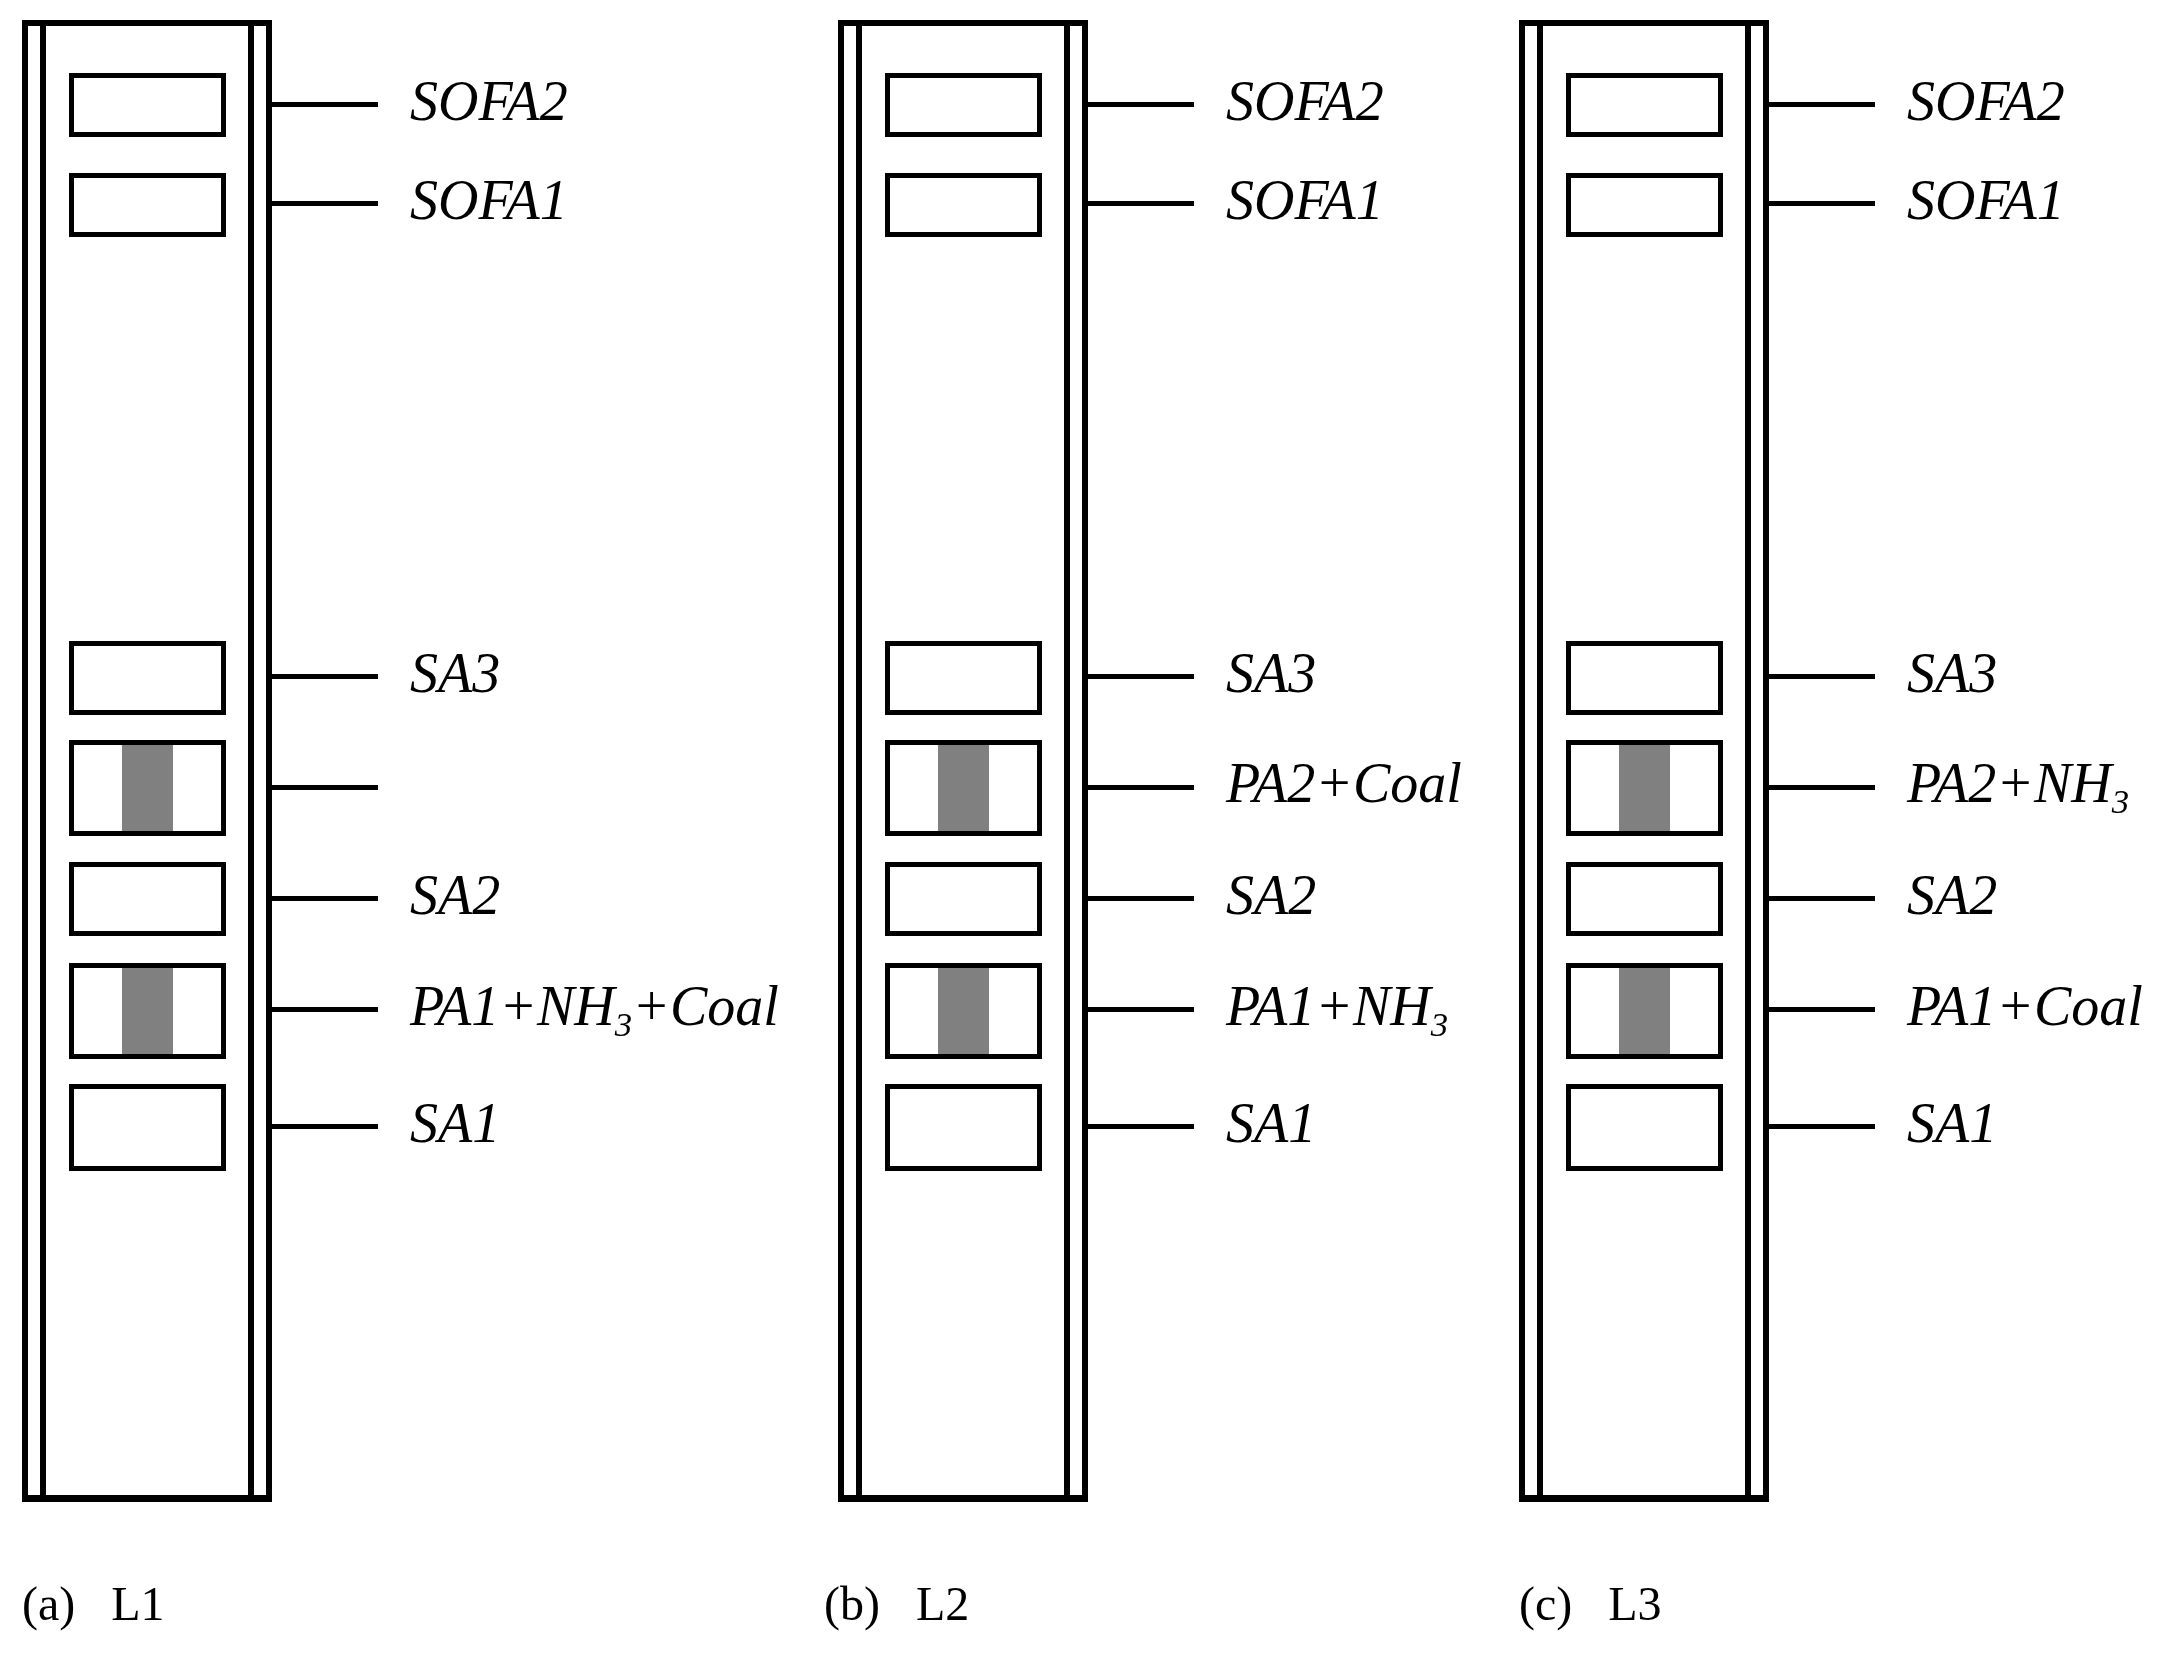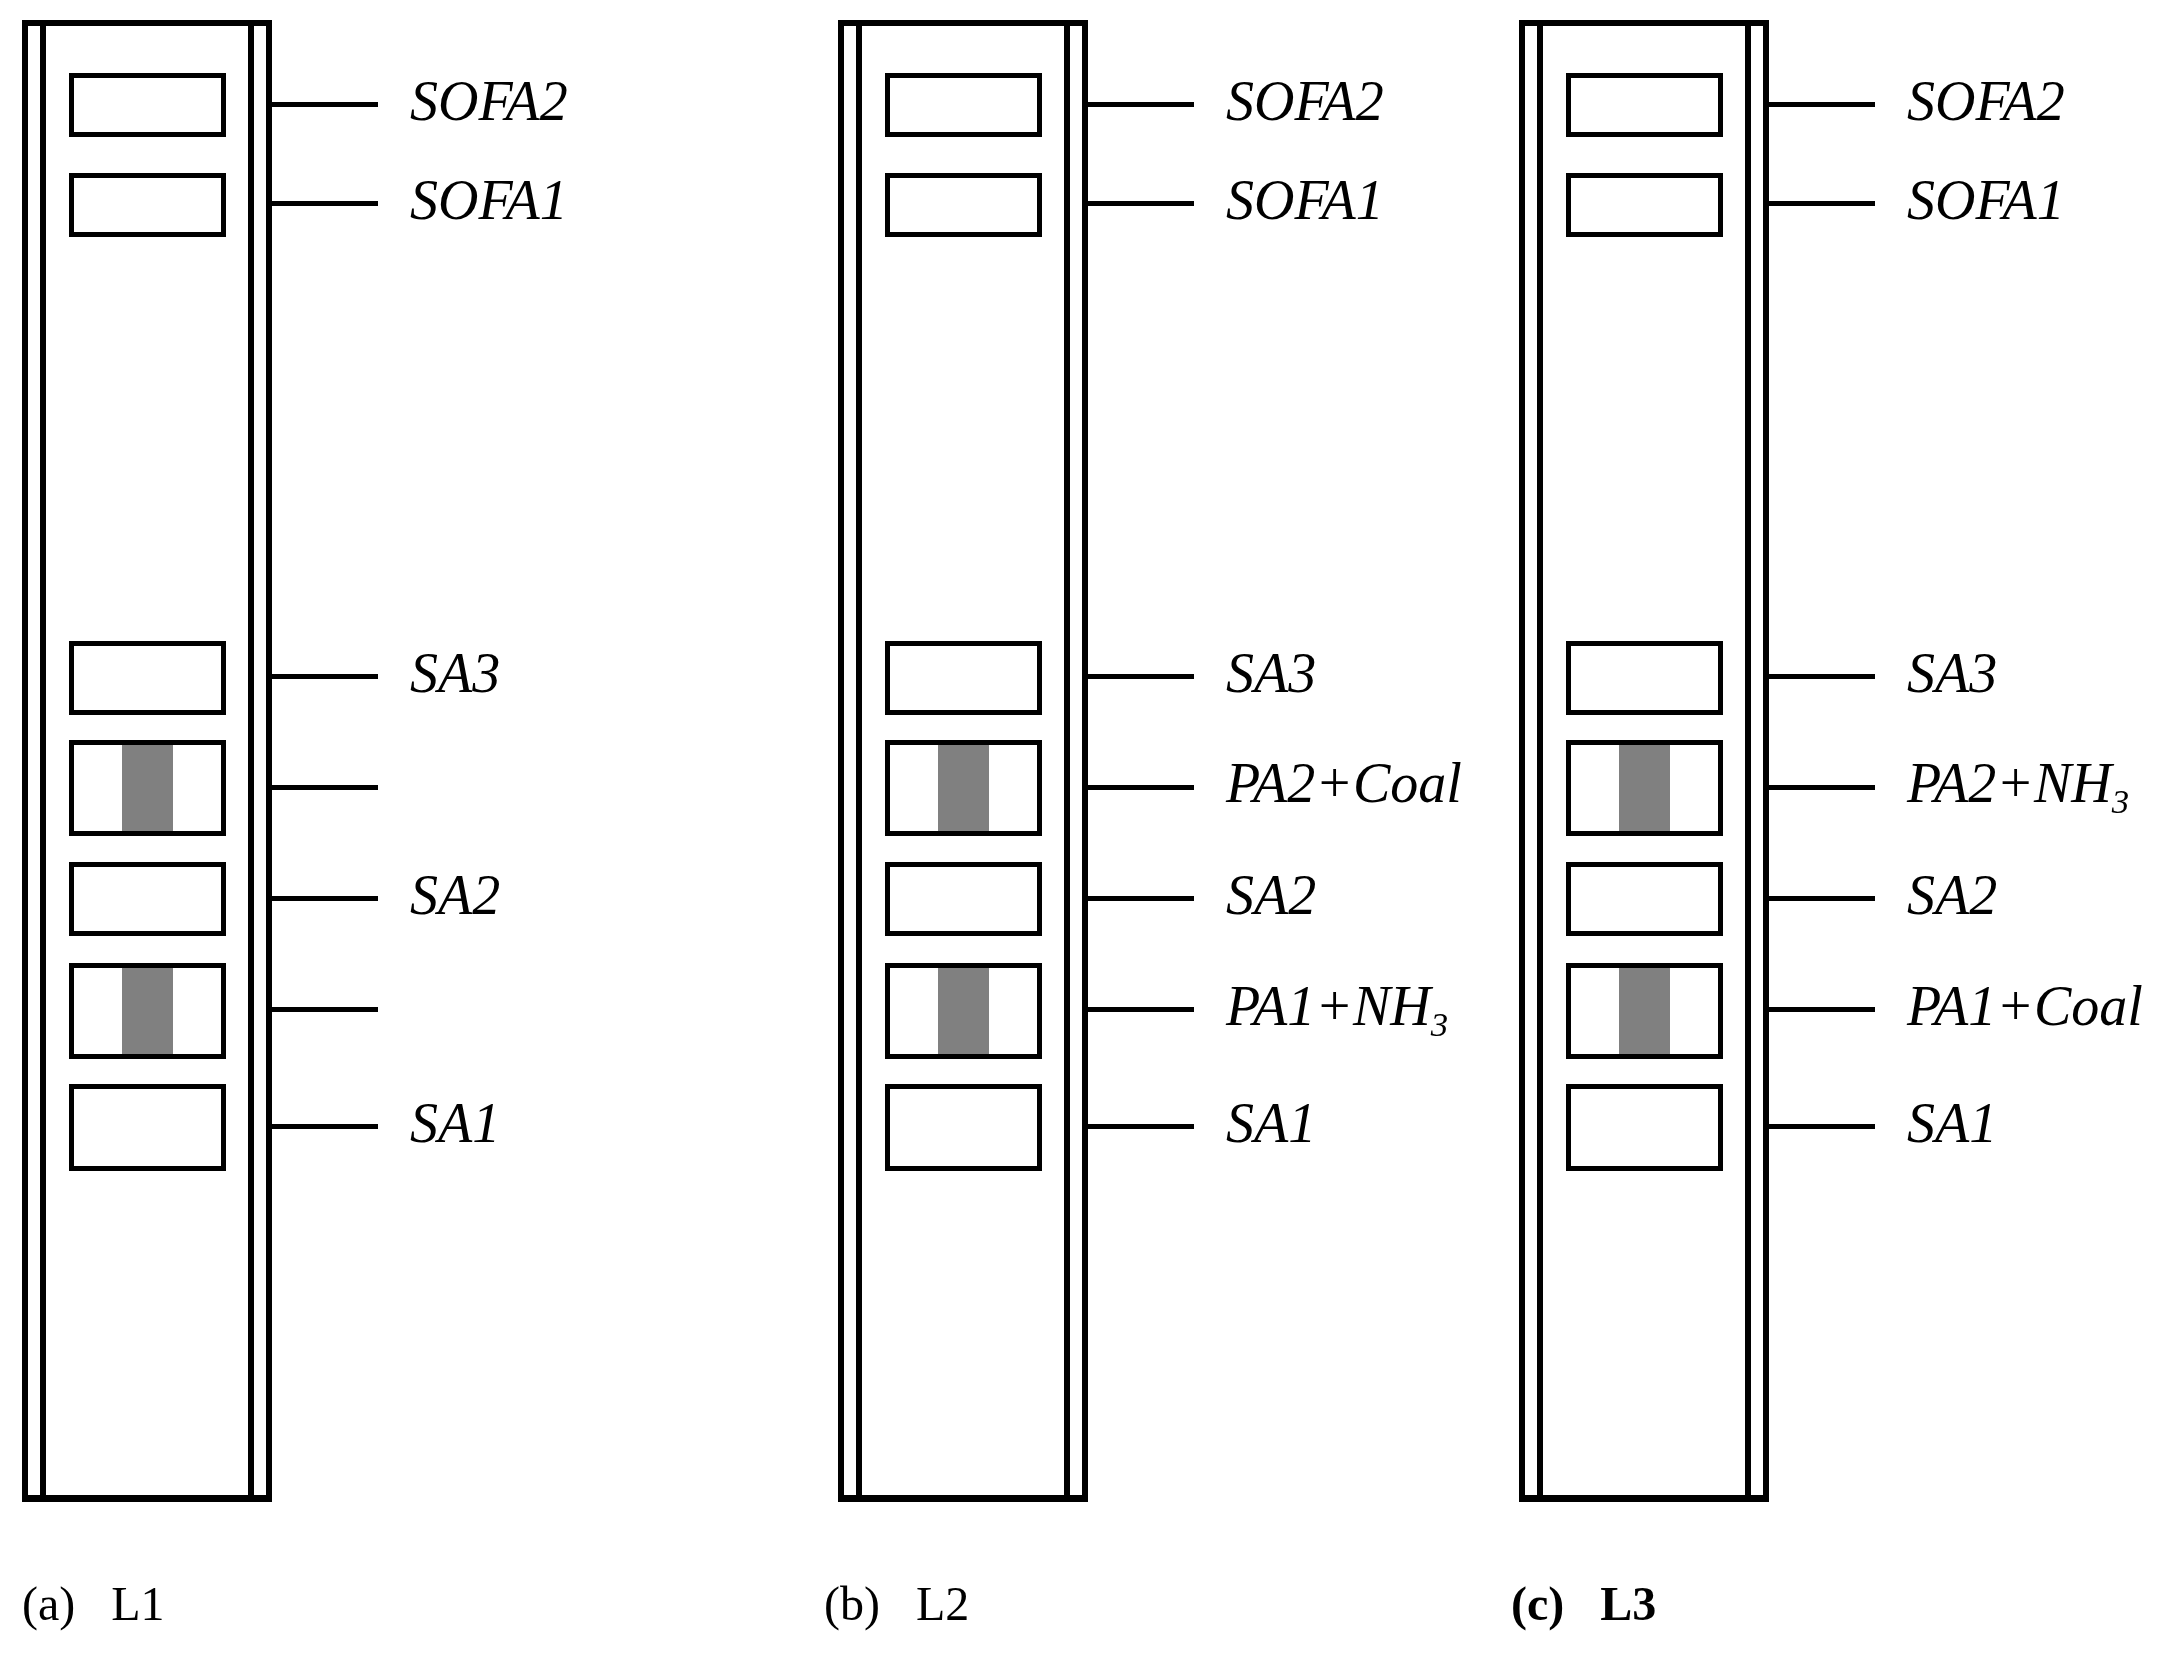--- a/index.html
+++ b/index.html
@@ -45,6 +45,7 @@
       <div class="leader" style="left: 272px; top: 896px; width: 106px;"></div>
       <div class="lbl" style="left: 410px; top: 867px;"><span>SA2</span></div>
       <div class="leader" style="left: 272px; top: 1007px; width: 106px;"></div>
+      <div class="lbl" style="left: 410px; top: 978px;"><span>PA1+NH</span><sub>3</sub><span>+Coal</span></div>
       <div class="leader" style="left: 272px; top: 1124px; width: 106px;"></div>
       <div class="lbl" style="left: 410px; top: 1095px;"><span>SA1</span></div>
       <div class="column">

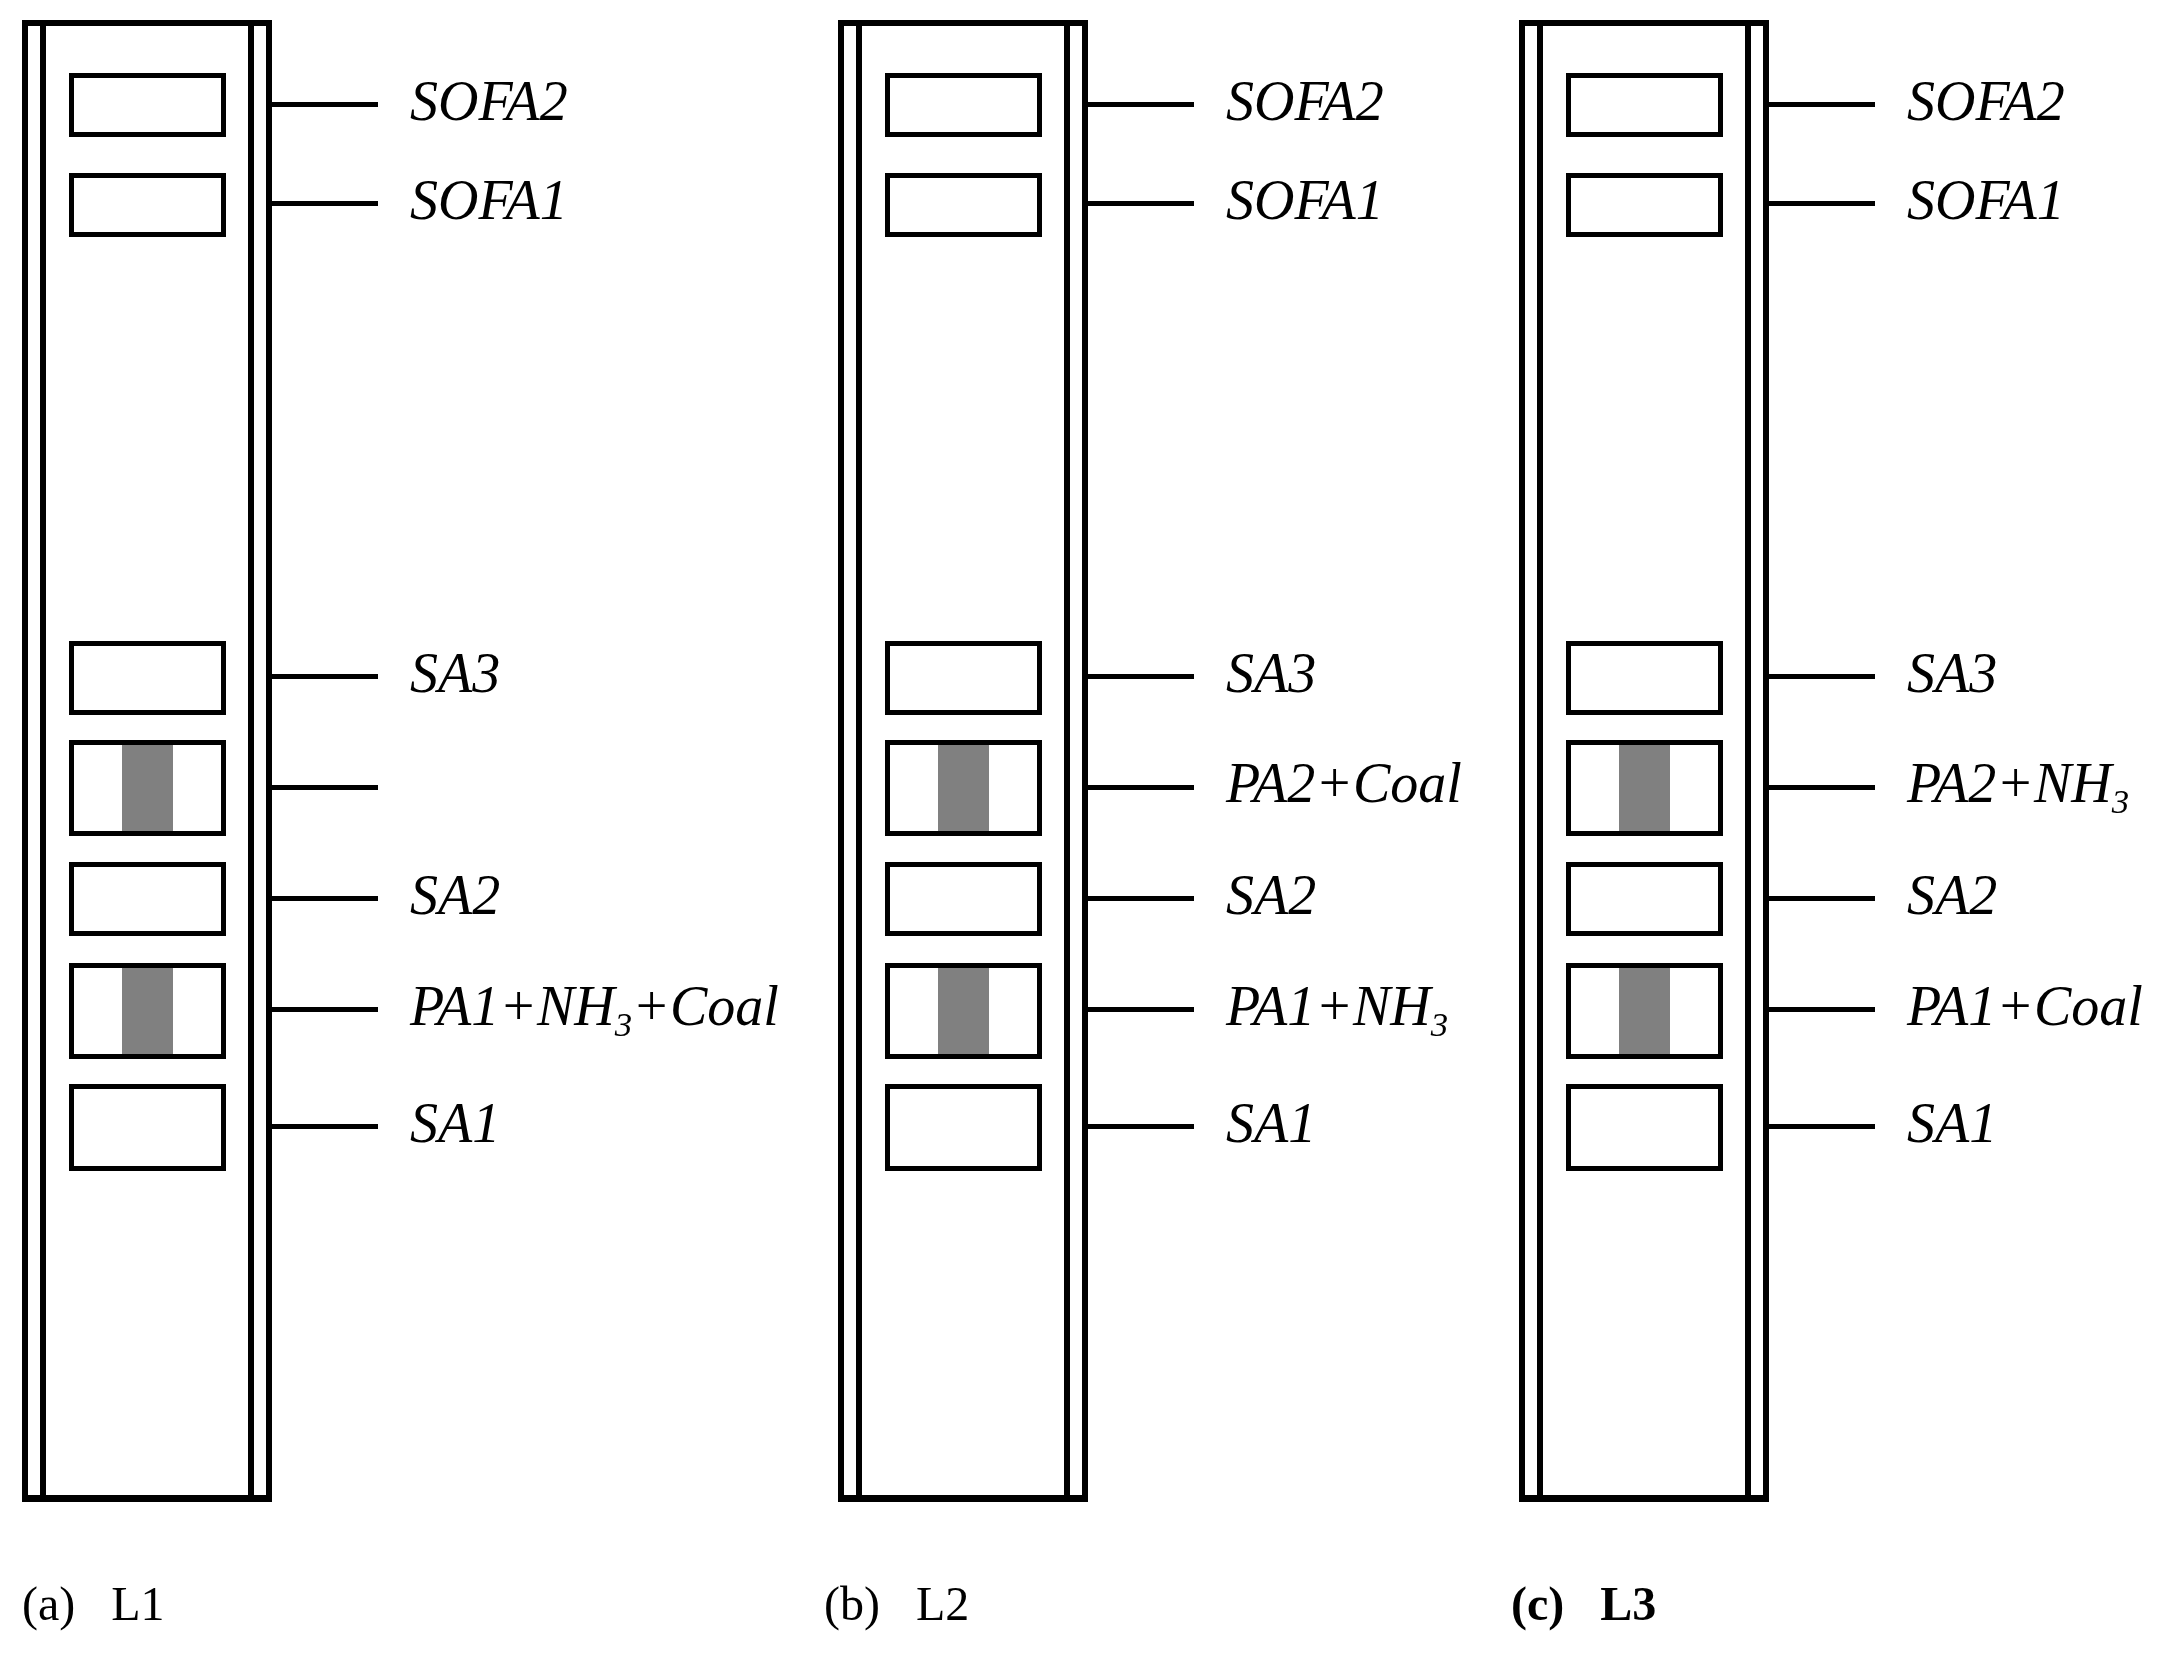--- a/index.html
+++ b/index.html
@@ -139,7 +139,7 @@
         </div>
         <div class="burner" style="top: 1064px; height: 87px;"></div>
       </div>
-      <div class="caption" style="left: 14px; top: 1576px; font-weight: bold;"><span>(c)</span><span>&nbsp;&nbsp;&nbsp;</span><span>L3</span></div>
+      <div class="caption" style="left: 22px; top: 1576px;"><span>(c)</span><span>&nbsp;&nbsp;&nbsp;</span><span>L3</span></div>
     </div>
   </div>
 

